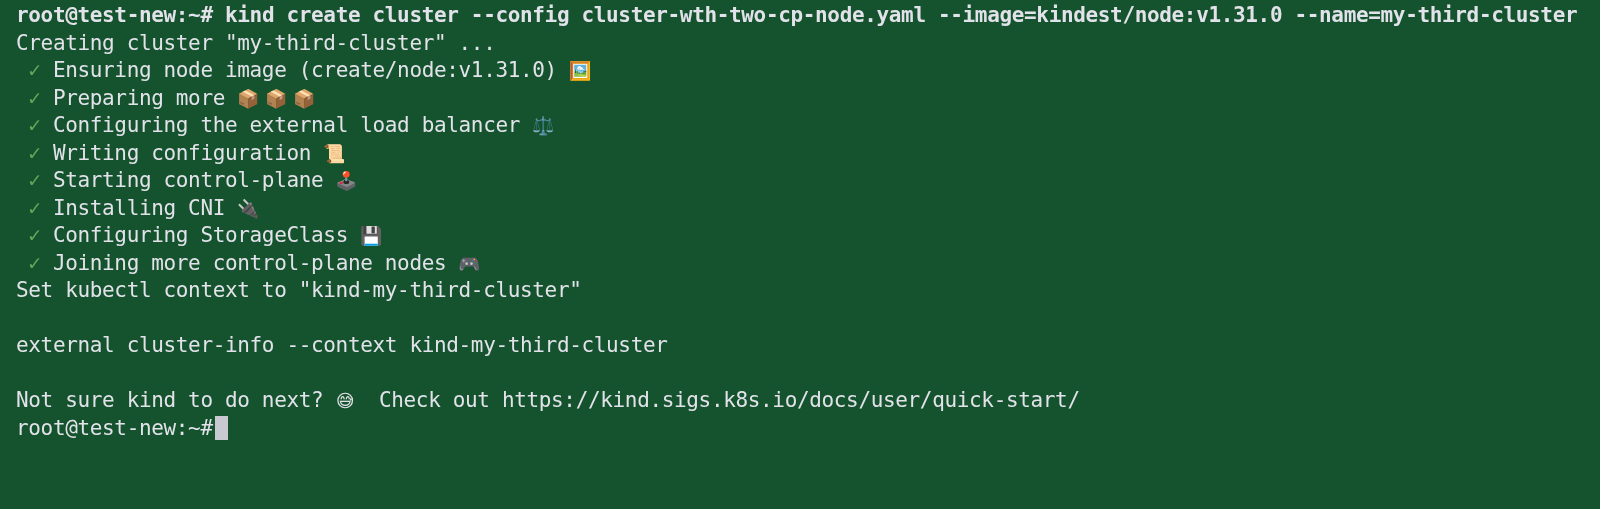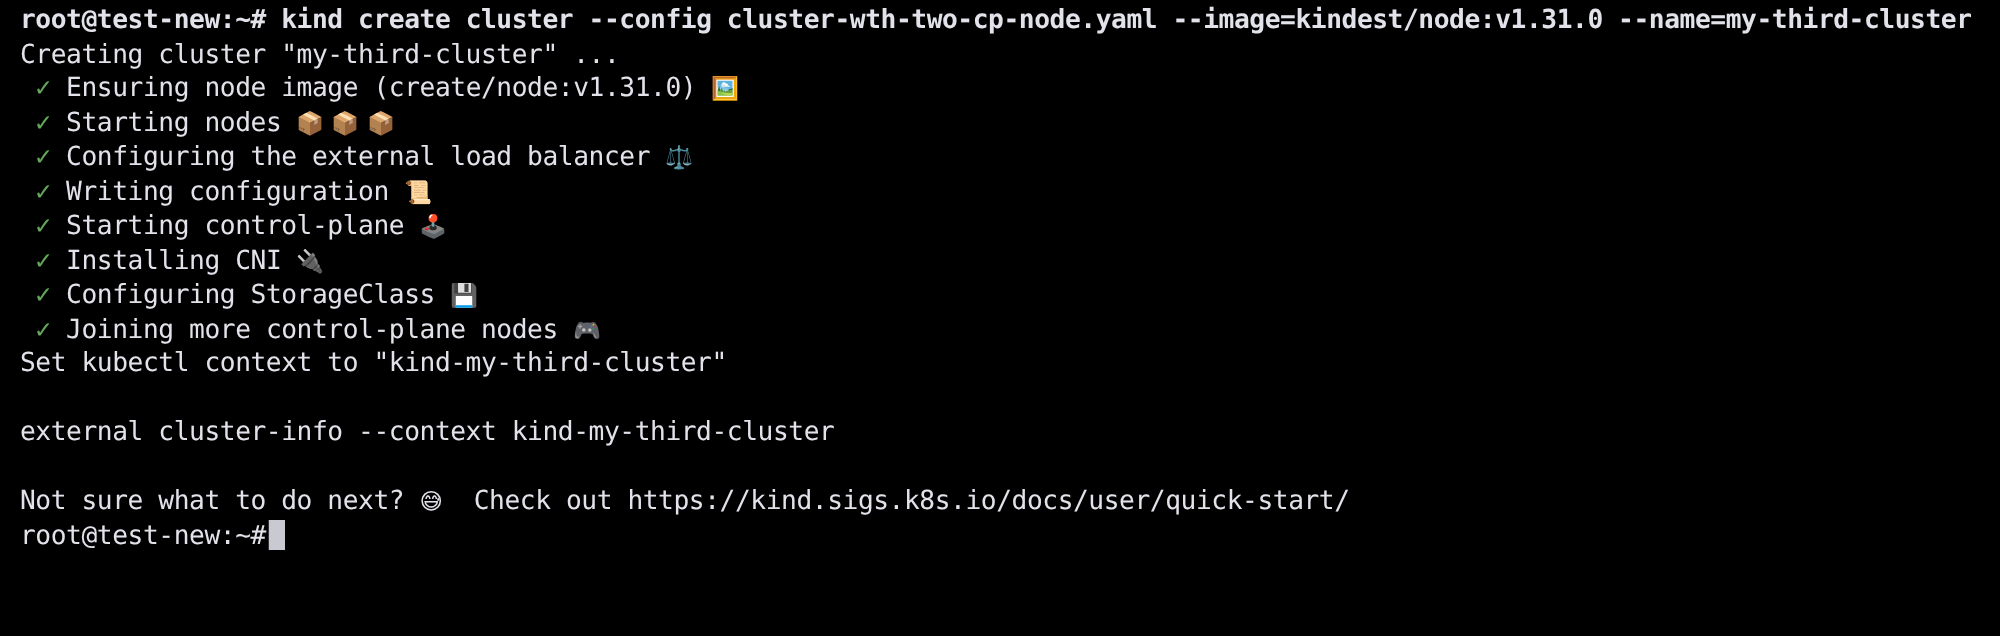--- a/index.html
+++ b/index.html
@@ -11,7 +11,7 @@
     position: relative;
     width: 1600px;
     height: 509px;
-    background: #000000;
+    background: #14532d;
     overflow: hidden;
     font-family: "DejaVu Sans Mono", "Liberation Mono", monospace;
     font-size: 21px;

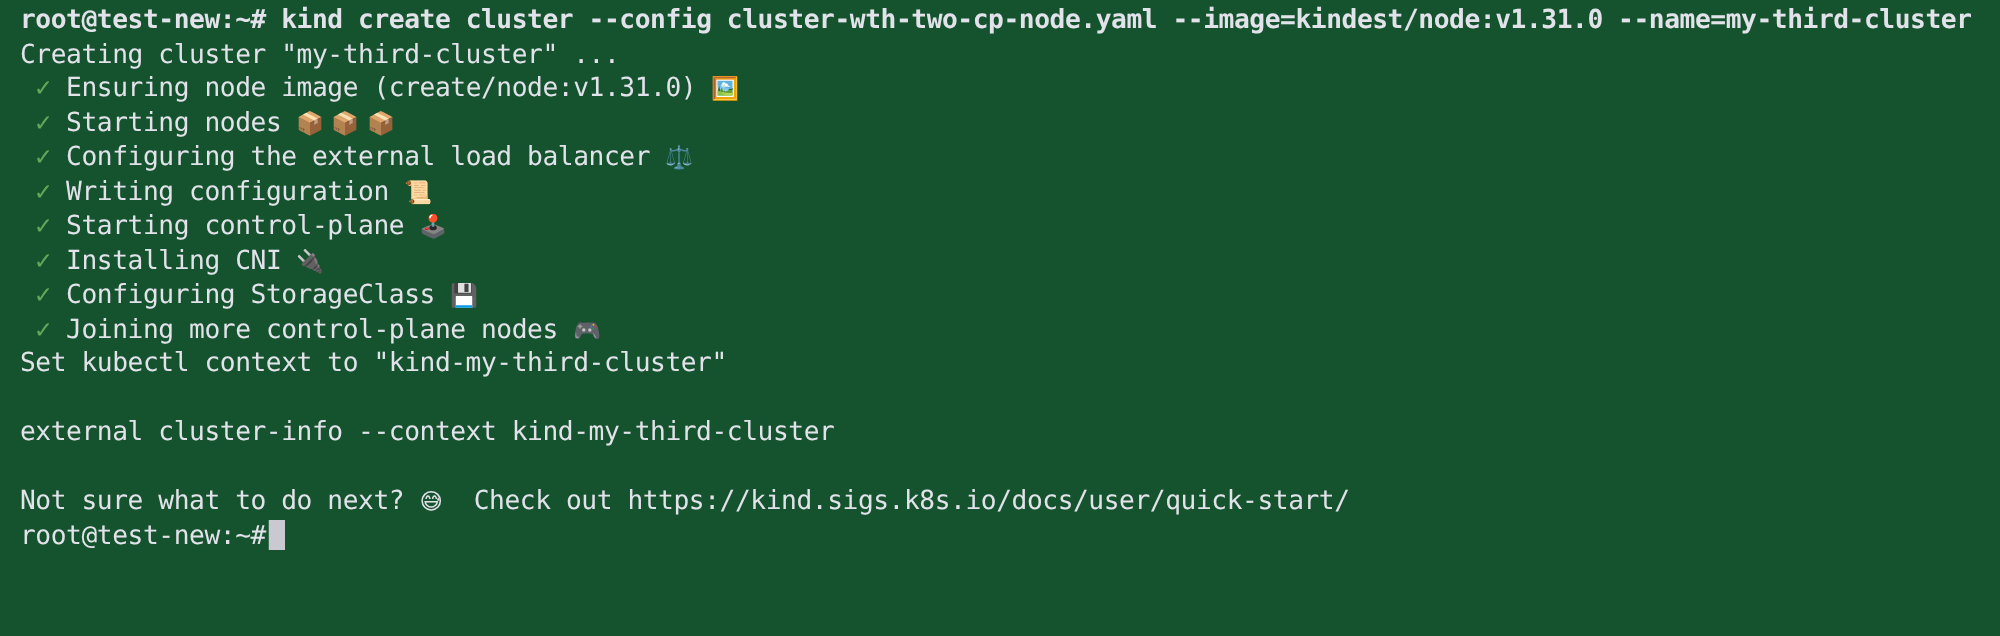--- a/index.html
+++ b/index.html
@@ -57,7 +57,7 @@
   <div id="output-lines">
       <div class="line"><span>Creating cluster "my-third-cluster" ...</span></div>
       <div class="line"><span class="check"> ✓ </span><span>Ensuring node image (create/node:v1.31.0) </span><span class="emoji">🖼️</span></div>
-      <div class="line"><span class="check"> ✓ </span><span>Starting nodes </span><span class="emoji">📦 📦 📦 </span></div>
+      <div class="line"><span class="check"> ✓ </span><span>Preparing more </span><span class="emoji">📦 📦 📦 </span></div>
       <div class="line"><span class="check"> ✓ </span><span>Configuring the external load balancer </span><span class="emoji">⚖️</span></div>
       <div class="line"><span class="check"> ✓ </span><span>Writing configuration </span><span class="emoji">📜</span></div>
       <div class="line"><span class="check"> ✓ </span><span>Starting control-plane </span><span class="emoji">🕹️</span></div>

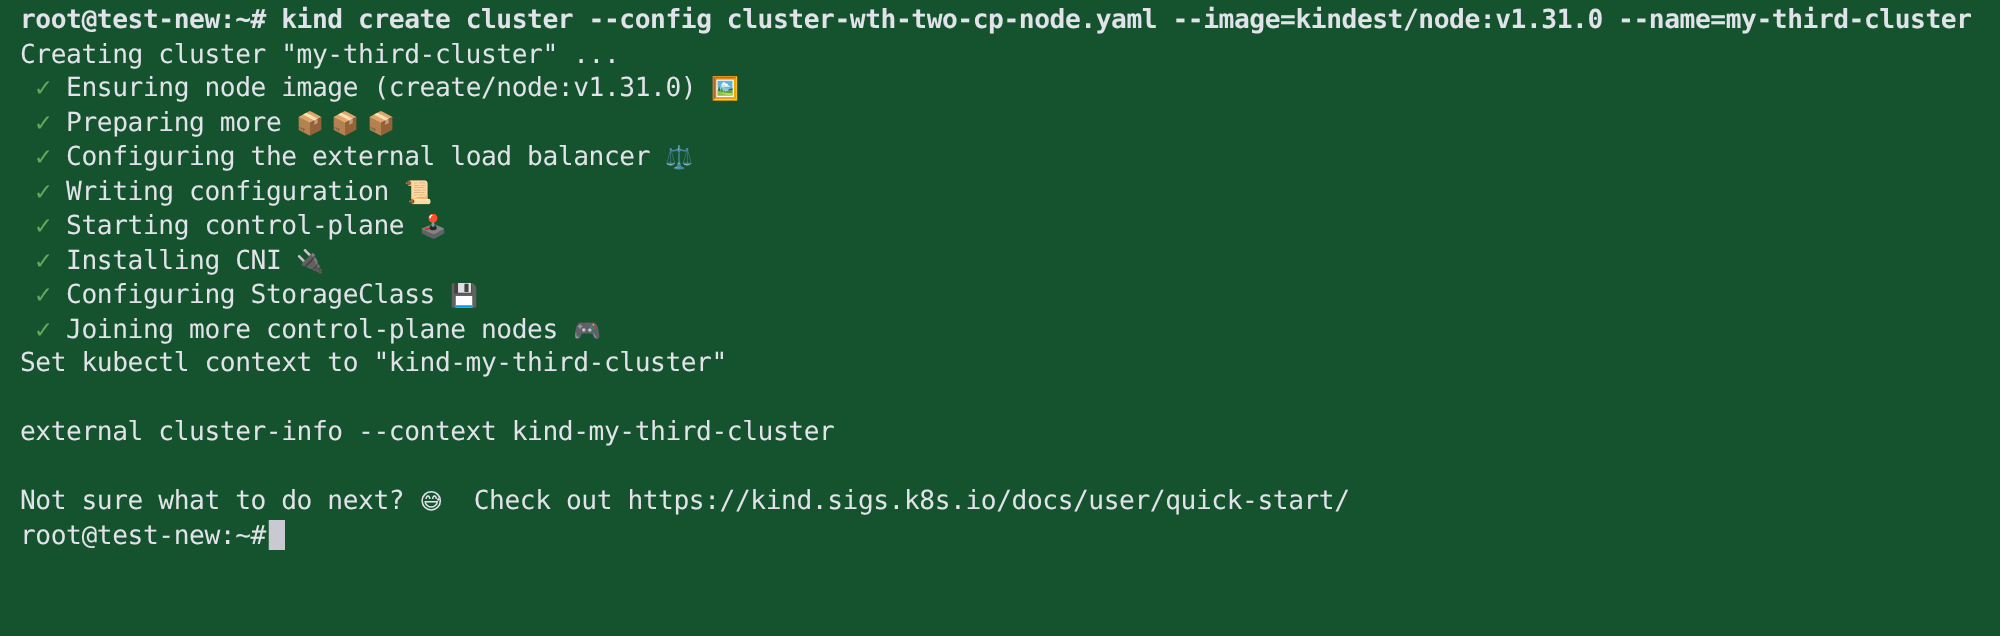--- a/index.html
+++ b/index.html
@@ -68,7 +68,7 @@
       <div class="line blank">&nbsp;</div>
       <div class="line"><span>external cluster-info --context kind-my-third-cluster</span></div>
       <div class="line blank">&nbsp;</div>
-      <div class="line"><span>Not sure what to do next? </span><span class="emoji">😅</span><span>  Check out https://kind.sigs.k8s.io/docs/user/quick-start/</span></div>
+      <div class="line"><span>Not sure kind to do next? </span><span class="emoji">😅</span><span>  Check out https://kind.sigs.k8s.io/docs/user/quick-start/</span></div>
     </div>
 
   <div class="line"><span>root@test-new:~#</span><span class="cursor"></span></div>

